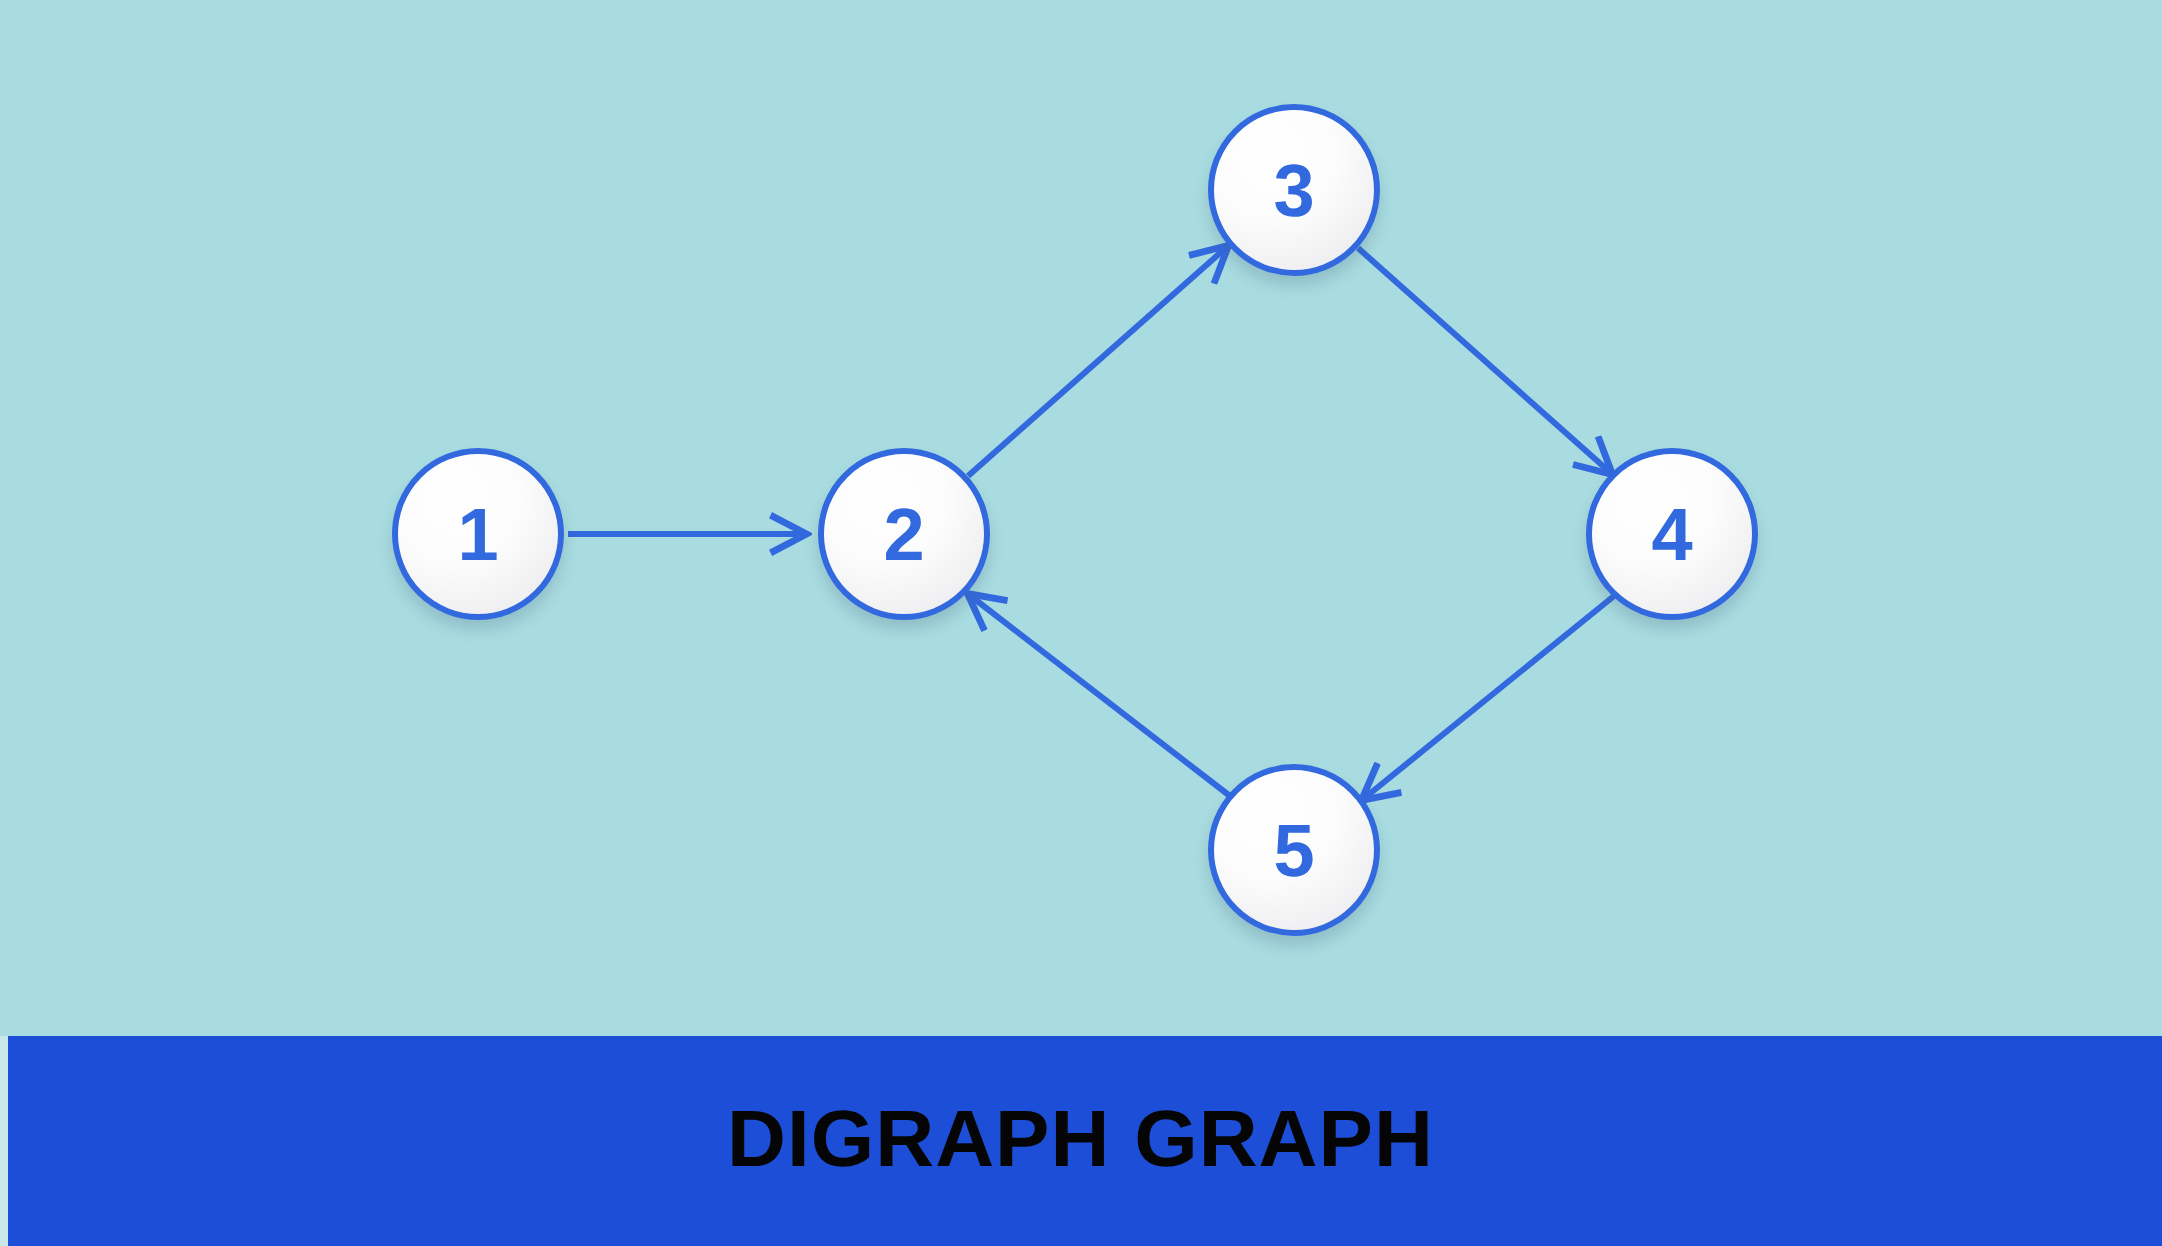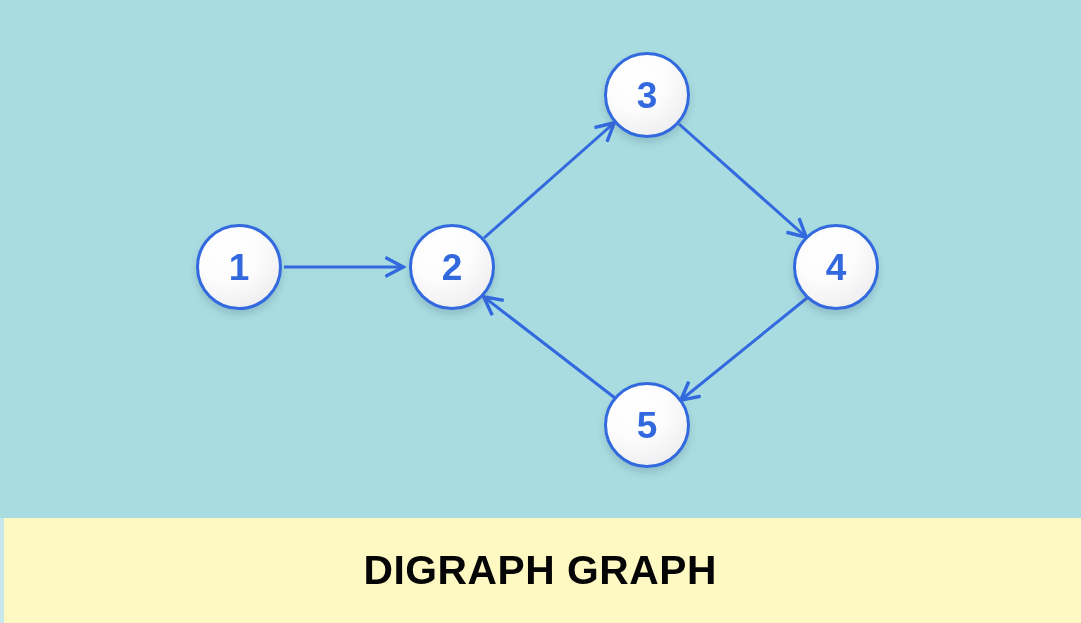--- a/index.html
+++ b/index.html
@@ -68,7 +68,7 @@
     top: 518px;
     width: 1081px;
     height: 105px;
-    background: #fef9c3;
+    background: #1d4ed8;
     display: flex;
     align-items: center;
     justify-content: center;

